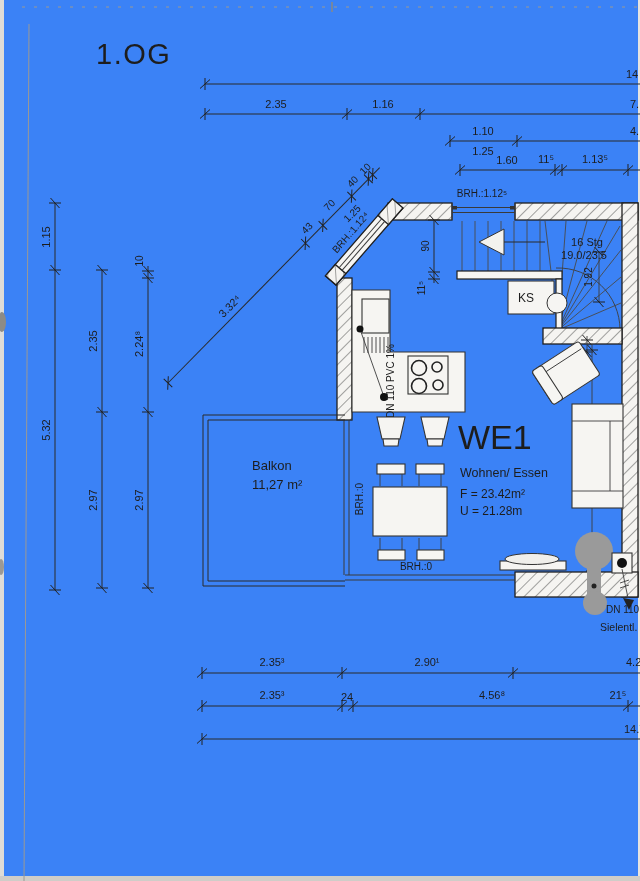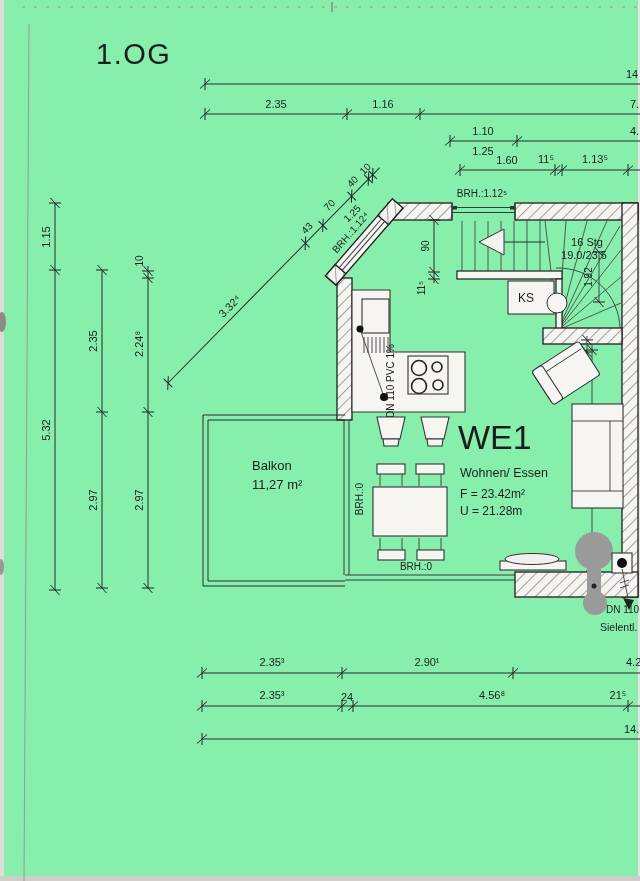--- a/index.html
+++ b/index.html
@@ -3,7 +3,7 @@
 <meta charset="utf-8">
 <style>
   html,body{margin:0;padding:0;background:#e7e5e1;}
-  .page{position:relative;width:640px;height:881px;background:#86efac;overflow:hidden;}
+  .page{position:relative;width:640px;height:881px;background:#3b82f6;overflow:hidden;}
   svg{display:block;}
   text{font-family:"Liberation Sans","DejaVu Sans",sans-serif;fill:#1d1d1d;}
   .dim{font-size:11px;}

